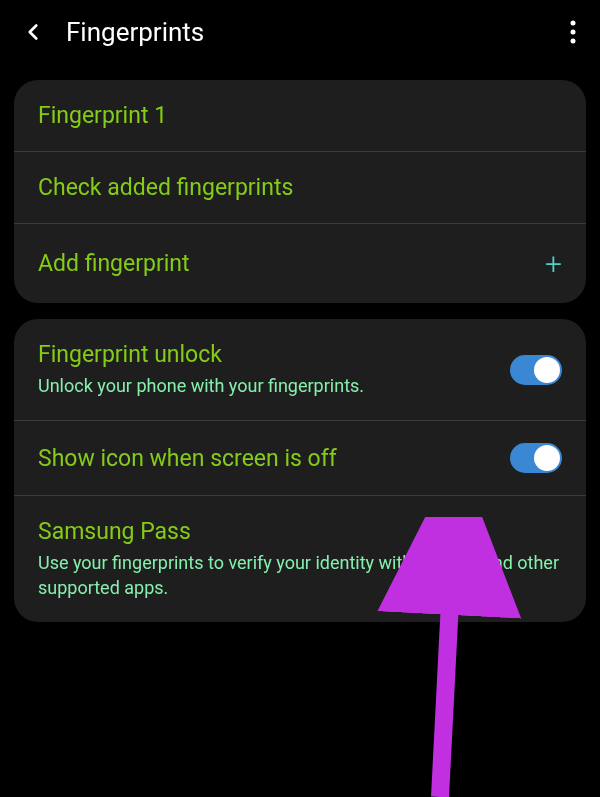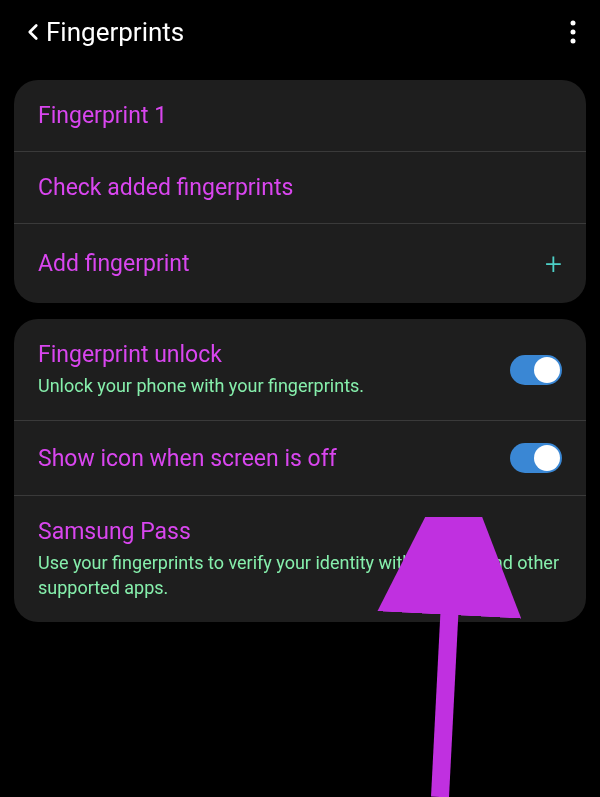--- a/index.html
+++ b/index.html
@@ -15,6 +15,7 @@
       display: flex;
       align-items: center;
       padding: 16px 20px;
+      gap: 20px;
     }
     .back-btn {
       color: #fff;

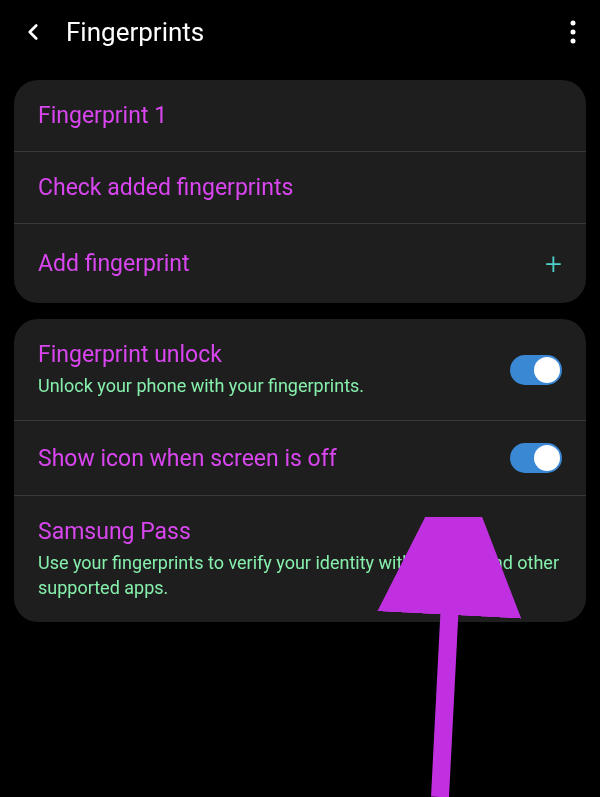--- a/index.html
+++ b/index.html
@@ -60,7 +60,7 @@
       gap: 4px;
     }
     .row-label {
-      color: #d946ef;
+      color: #84cc16;
       font-size: 23px;
       font-weight: 400;
     }

